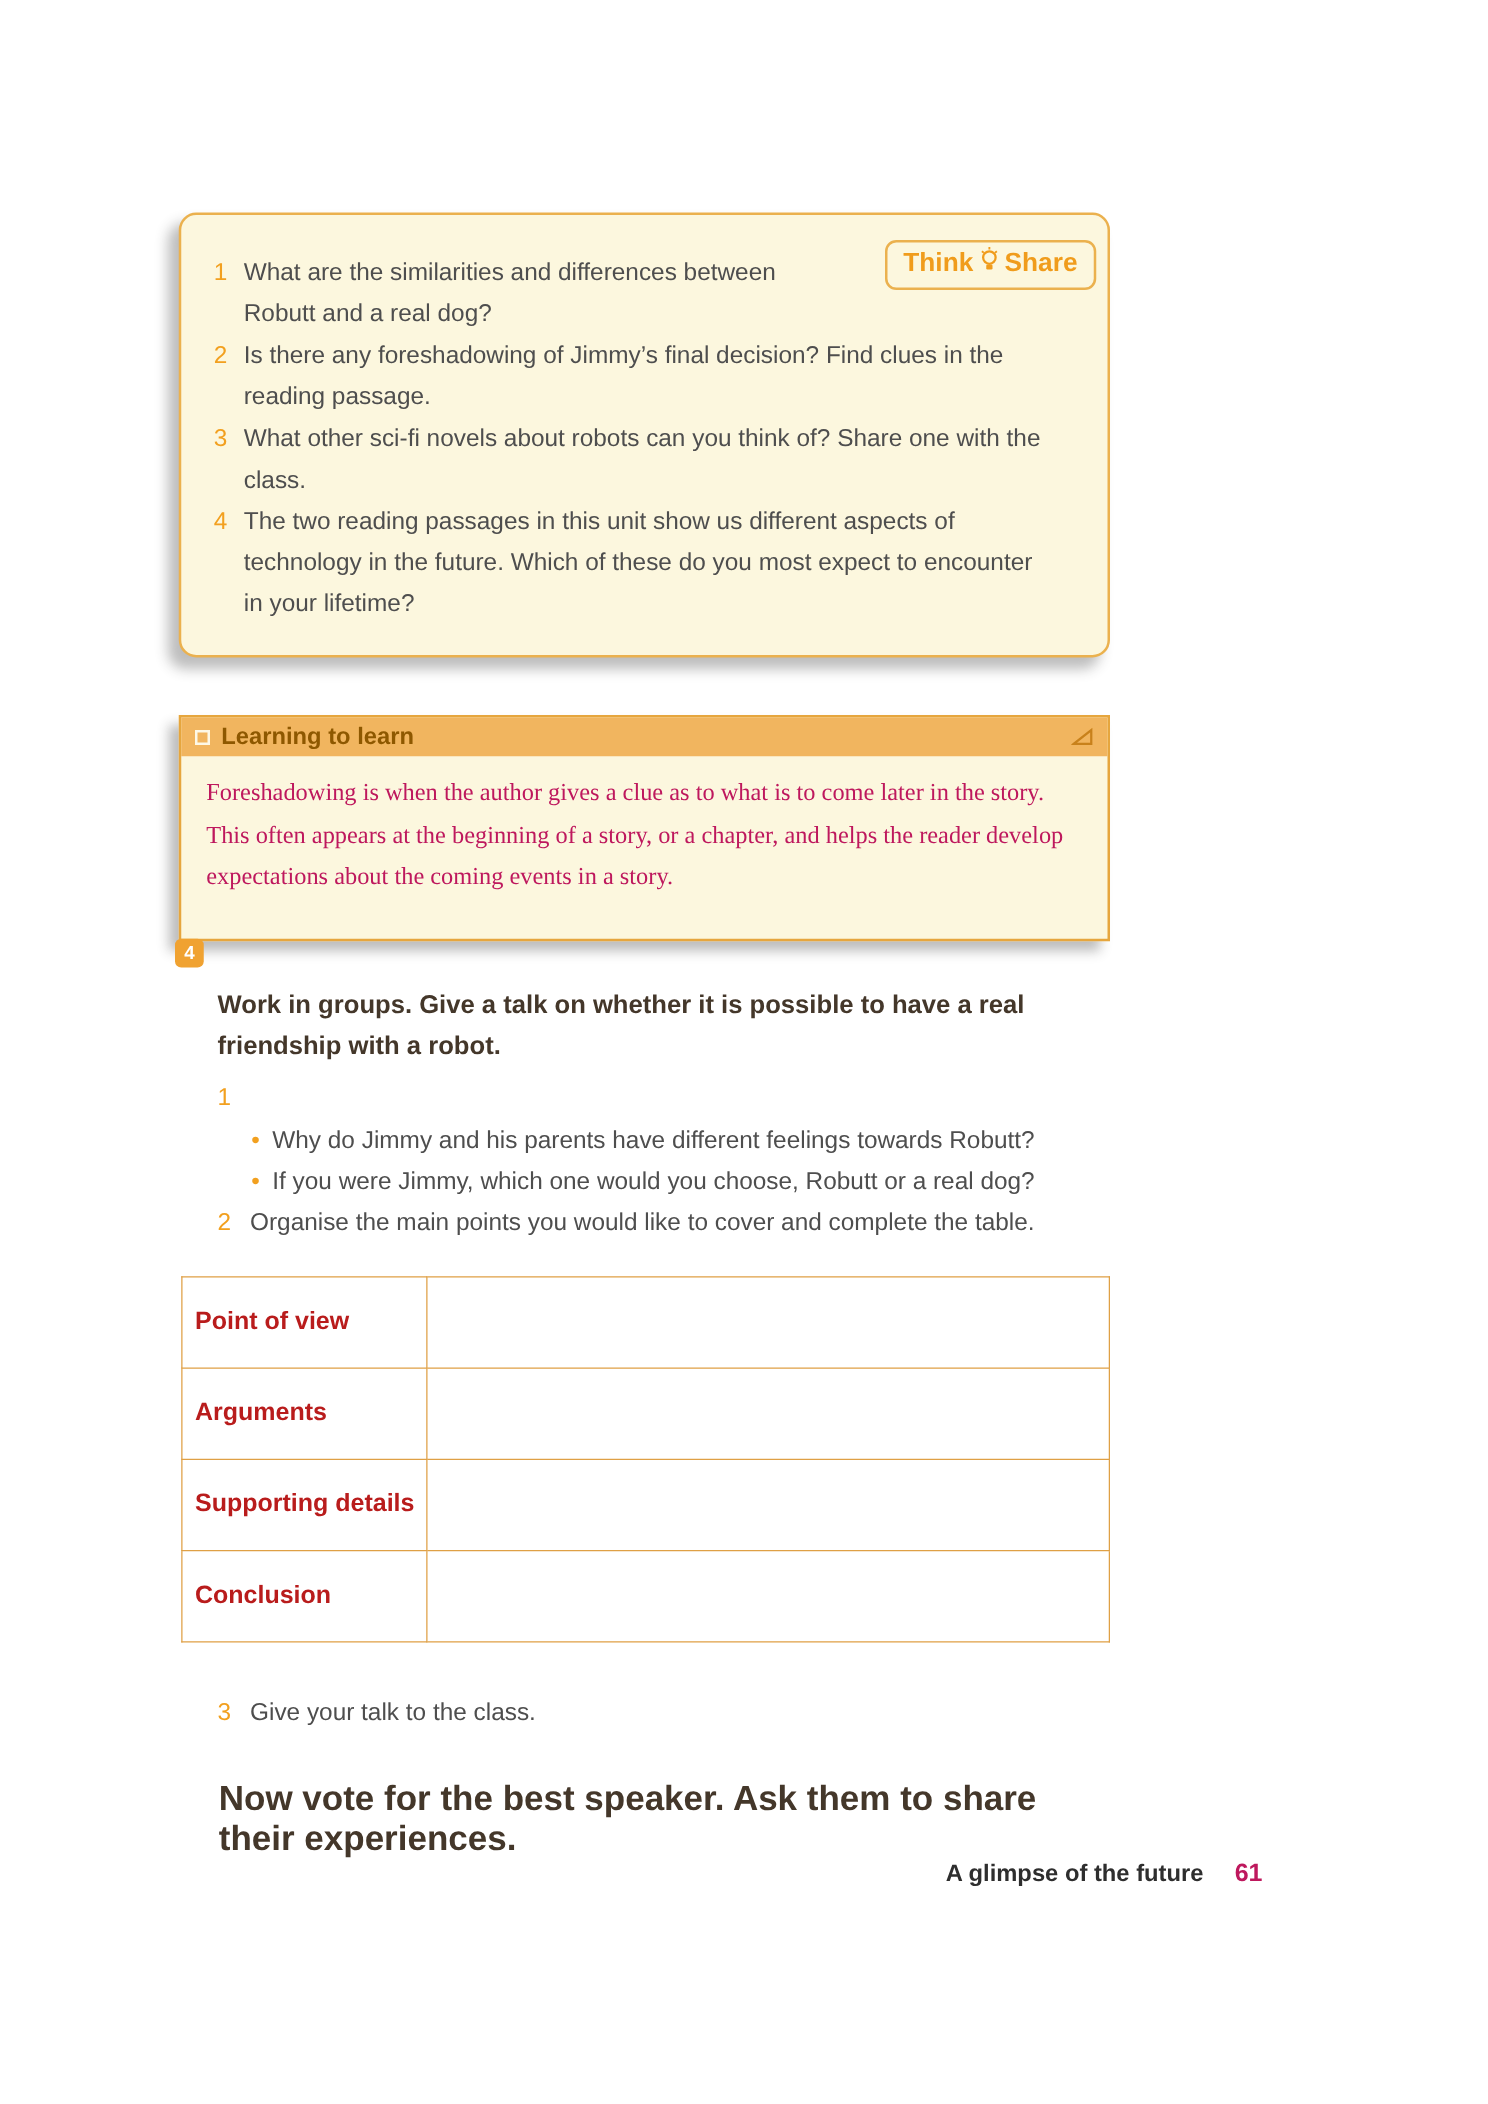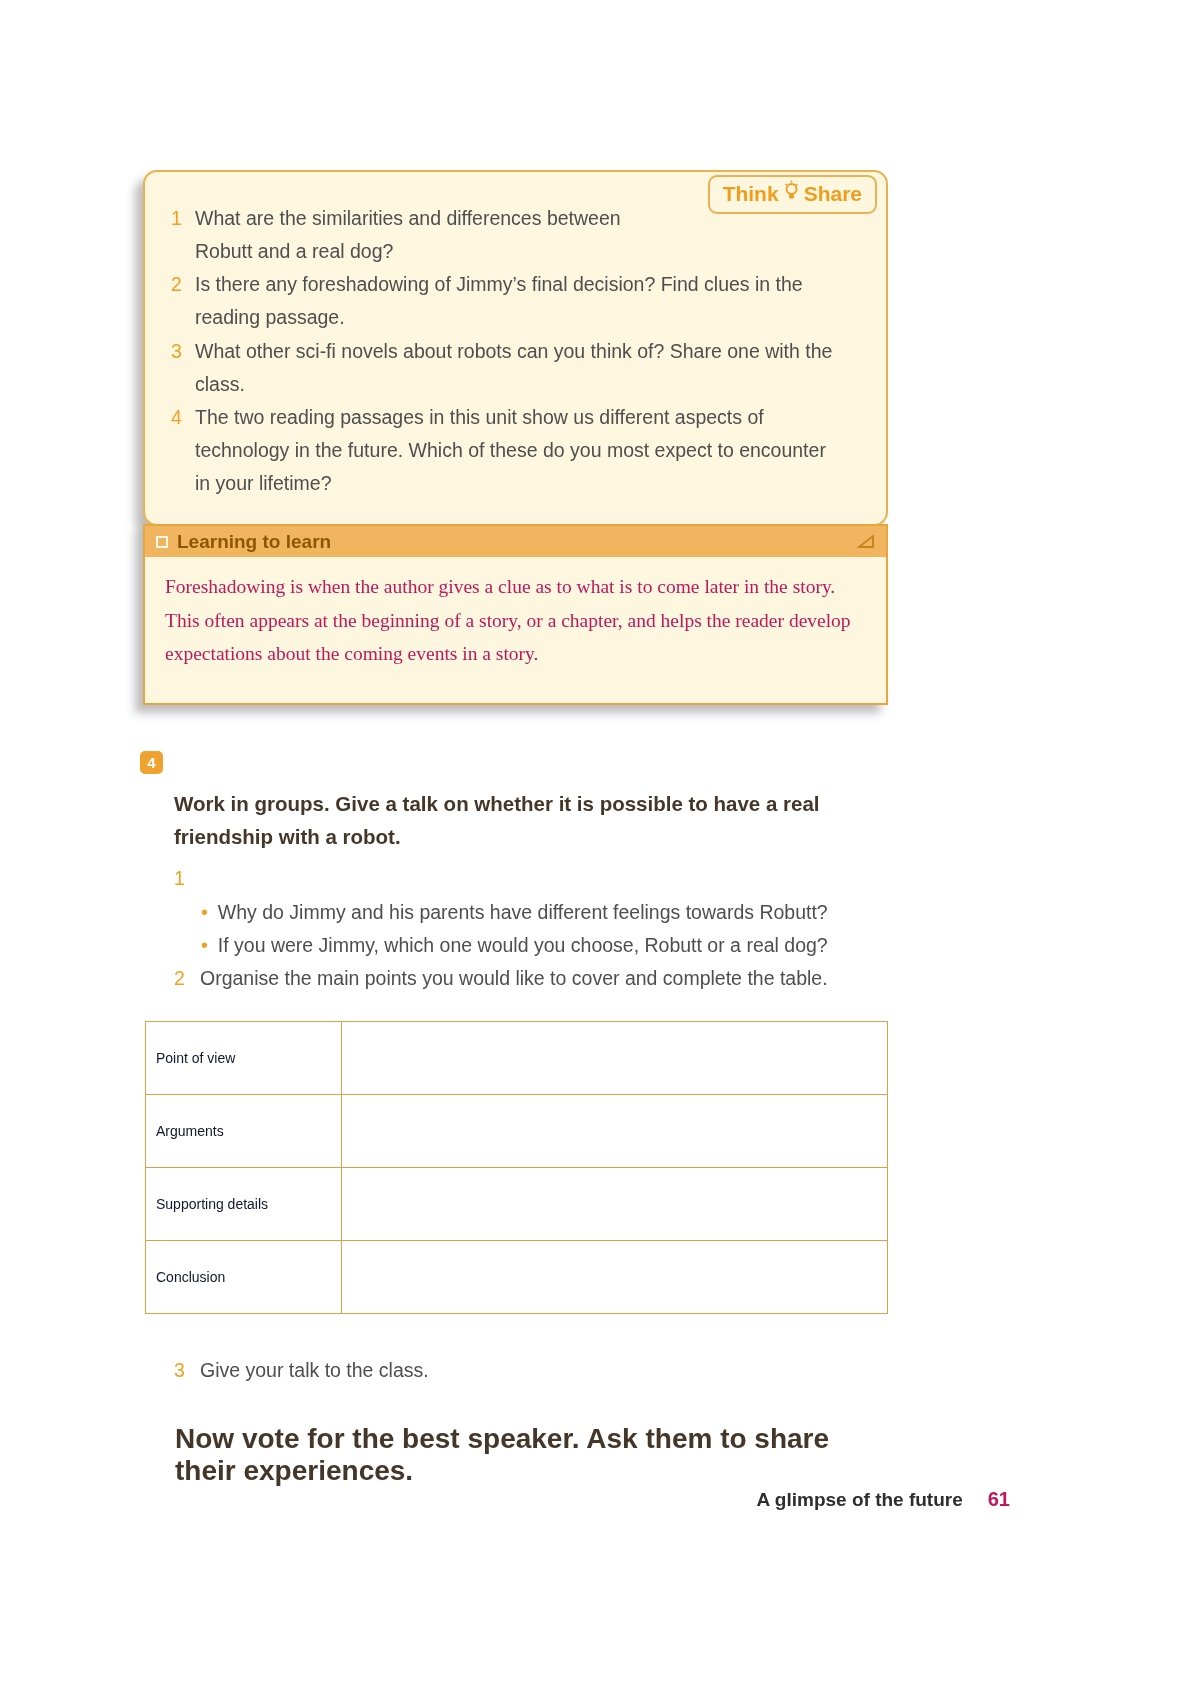--- a/index.html
+++ b/index.html
@@ -22,7 +22,7 @@
     padding: 30px 28px 24px 26px;
   }
   .ts-badge {
-    position: absolute; top: 3px; right: 9px;
+    position: absolute; top: 20px; right: 9px;
     border: 2px solid #EBB14E; border-radius: 9px;
     background: #FCF7DE;
     padding: 3px 13px 5px 13px;

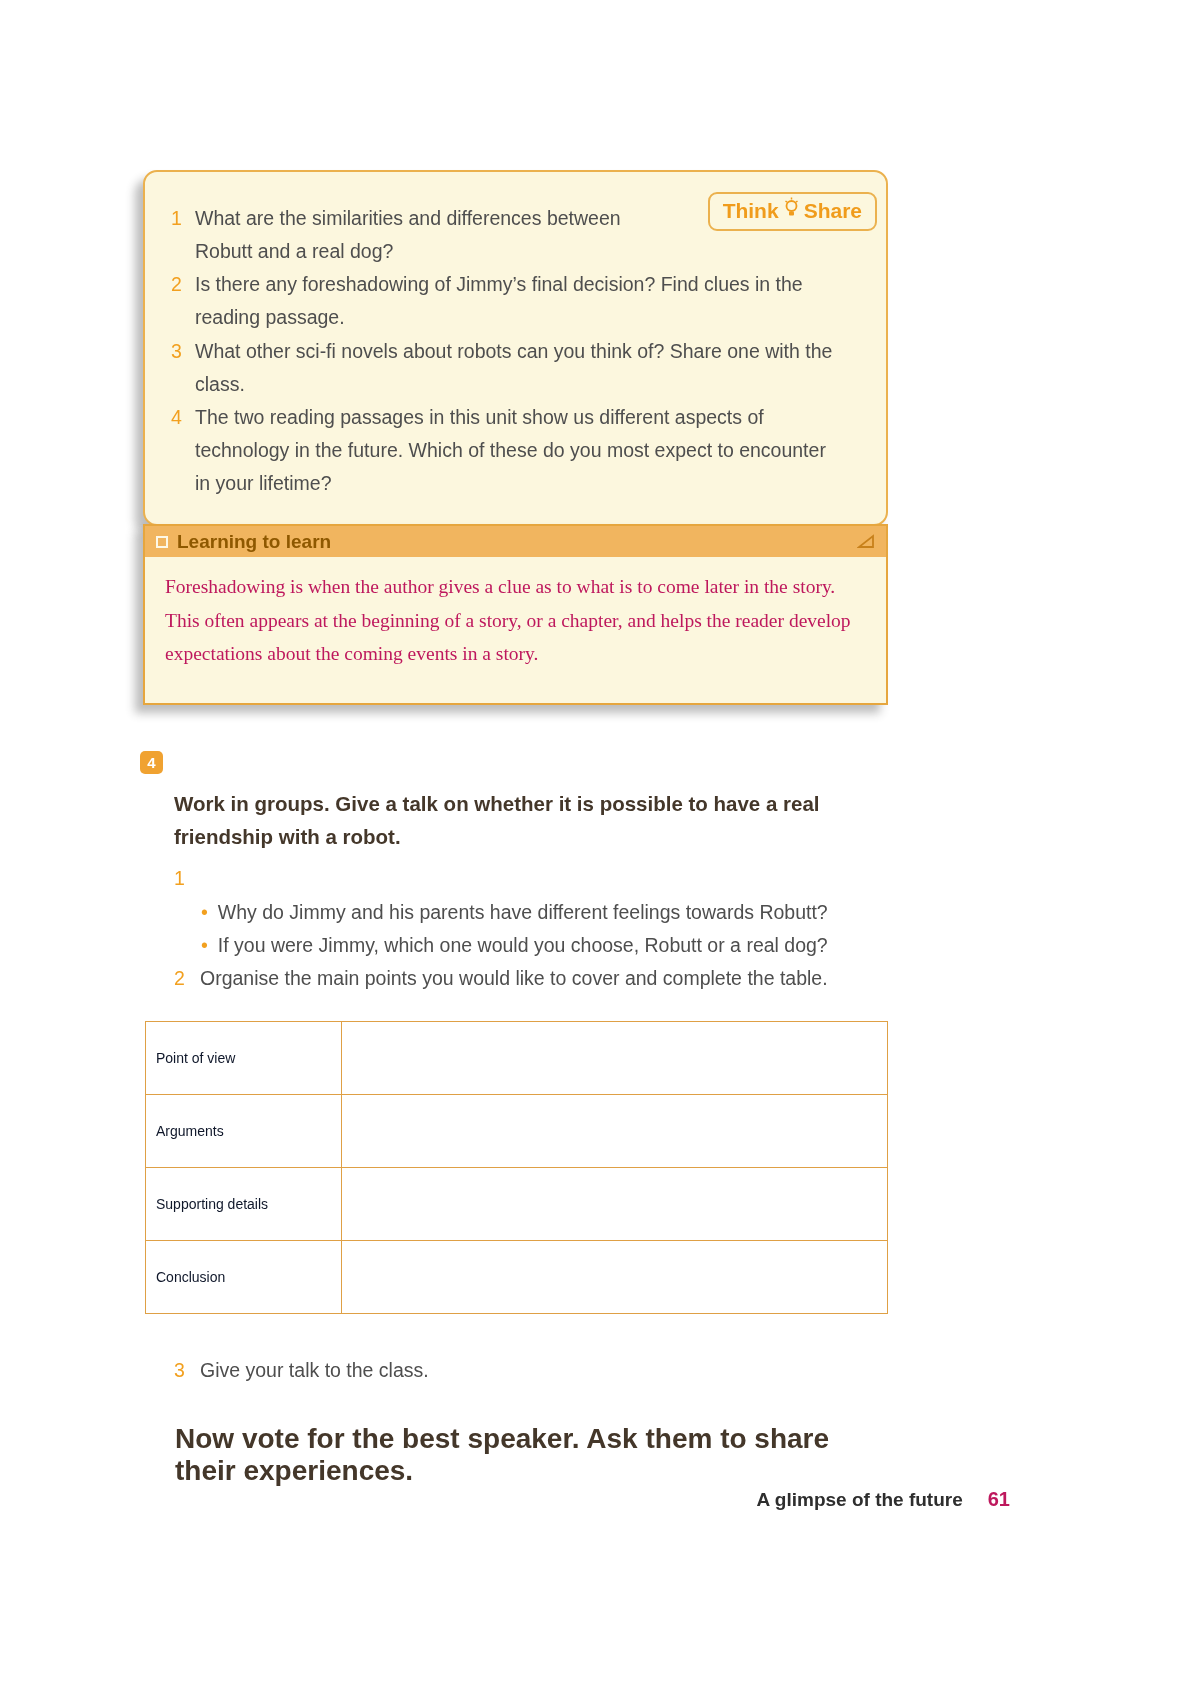--- a/index.html
+++ b/index.html
@@ -37,7 +37,7 @@
 
   
   .ltl-box {
-    position: absolute; left: 143px; top: 524px; width: 745px;
+    position: absolute; left: 143px; top: 572px; width: 745px;
     background: #FCF7DE;
     border: 2px solid #E6A63E;
     box-shadow: -8px 8px 9px rgba(50,50,50,0.32);

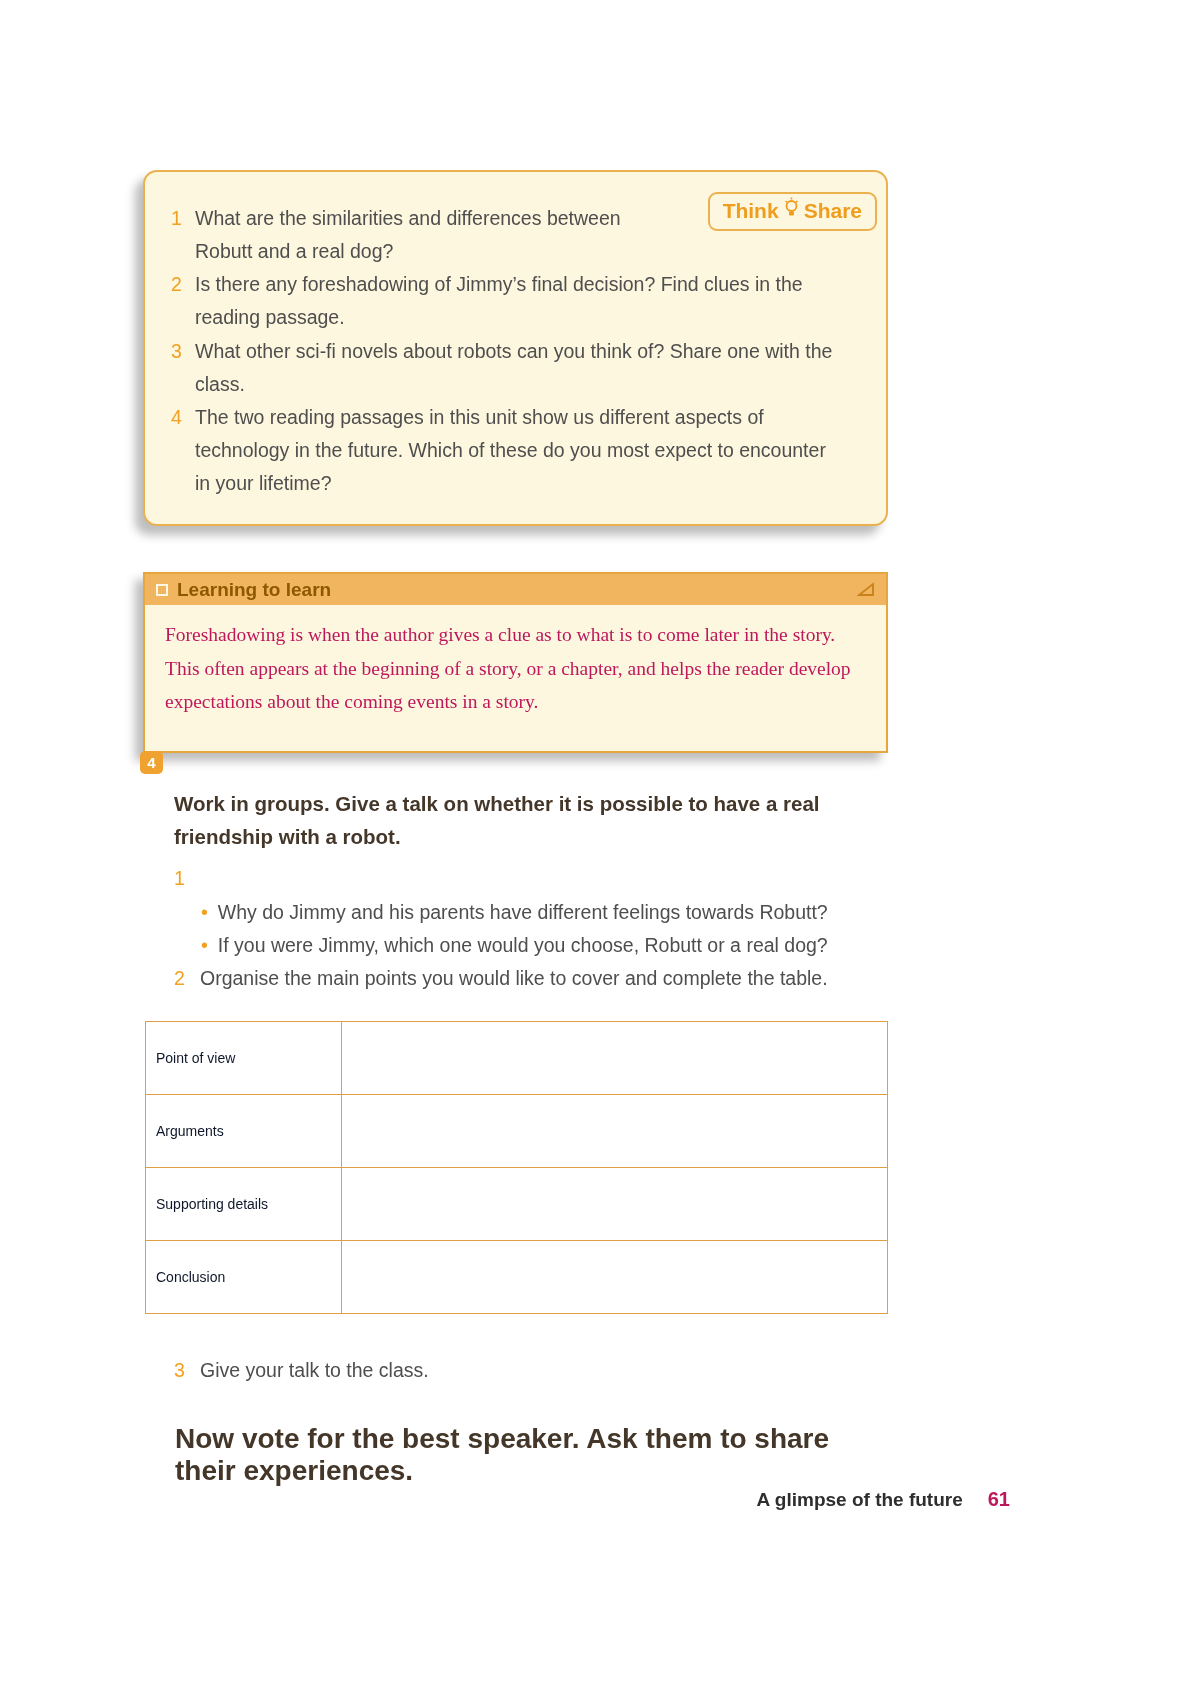--- a/index.html
+++ b/index.html
@@ -89,7 +89,7 @@
   .pv-table td.label-cell {
     width: 196px;
     padding-left: 10px;
-    color: #0f172a; font-weight: normal; font-size: 14px;
+    color: #b91c1c; font-weight: bold; font-size: 20px;
   }
   .step-3 { margin-top: 40px; }
   .vote-line {

